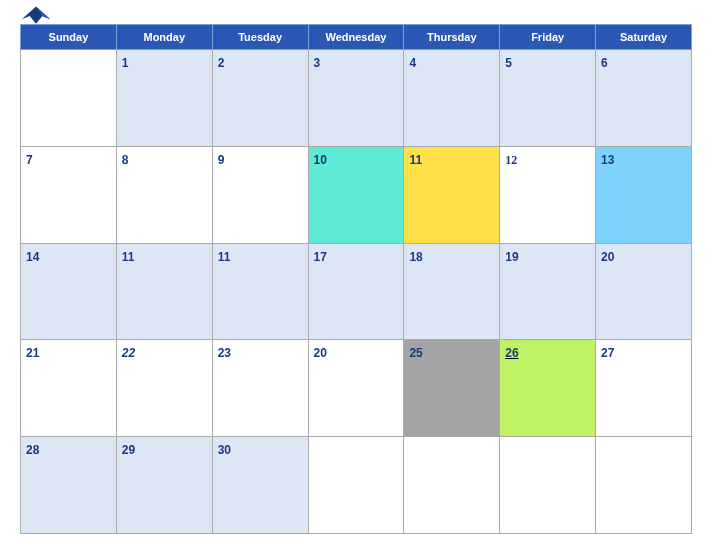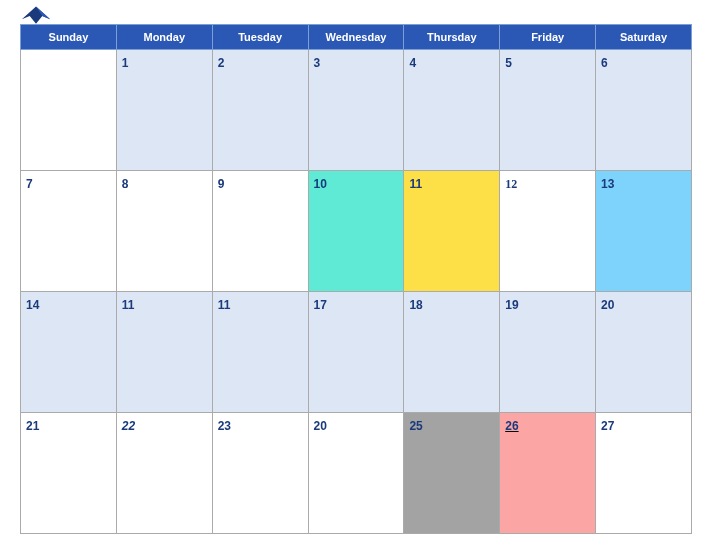--- a/index.html
+++ b/index.html
@@ -167,7 +167,7 @@
         <td style="background-color: rgb(255, 255, 255);"><span class="day-number">23</span></td>
         <td style="background-color: rgb(255, 255, 255);"><span class="day-number">20</span></td>
         <td style="background-color: #a3a3a3;"><span class="day-number">25</span></td>
-        <td style="background-color: #fca5a5; text-decoration: underline;"><span class="day-number">26</span></td>
+        <td style="background-color: #bef264; text-decoration: underline;"><span class="day-number">26</span></td>
         <td style="background-color: rgb(255, 255, 255); margin-left: 8px;"><span class="day-number">27</span></td>
       </tr>
     </tbody>

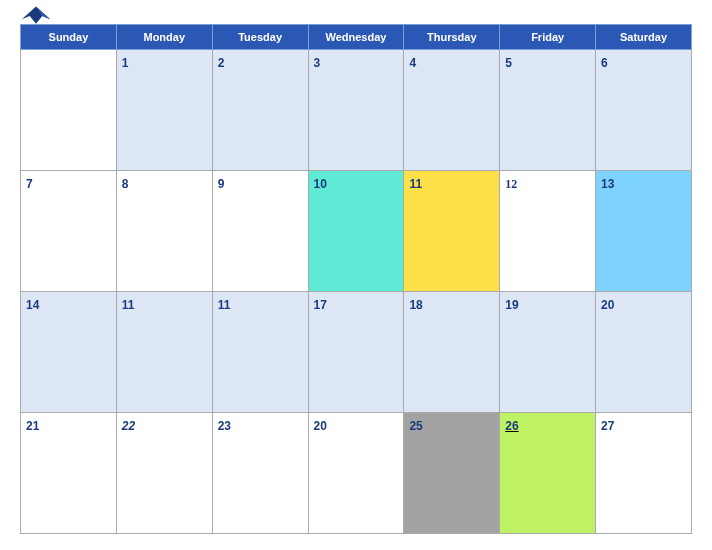--- a/index.html
+++ b/index.html
@@ -170,6 +170,15 @@
         <td style="background-color: #bef264; text-decoration: underline;"><span class="day-number">26</span></td>
         <td style="background-color: rgb(255, 255, 255); margin-left: 8px;"><span class="day-number">27</span></td>
       </tr>
+      <tr>
+        <td style="background-color: rgb(220, 230, 245);"><span class="day-number">28</span></td>
+        <td style="background-color: rgb(220, 230, 245);"><span class="day-number">29</span></td>
+        <td style="background-color: rgb(220, 230, 245);"><span class="day-number">30</span></td>
+        <td class="empty"></td>
+        <td class="empty"></td>
+        <td class="empty"></td>
+        <td class="empty"></td>
+      </tr>
     </tbody>
 </table>
 

